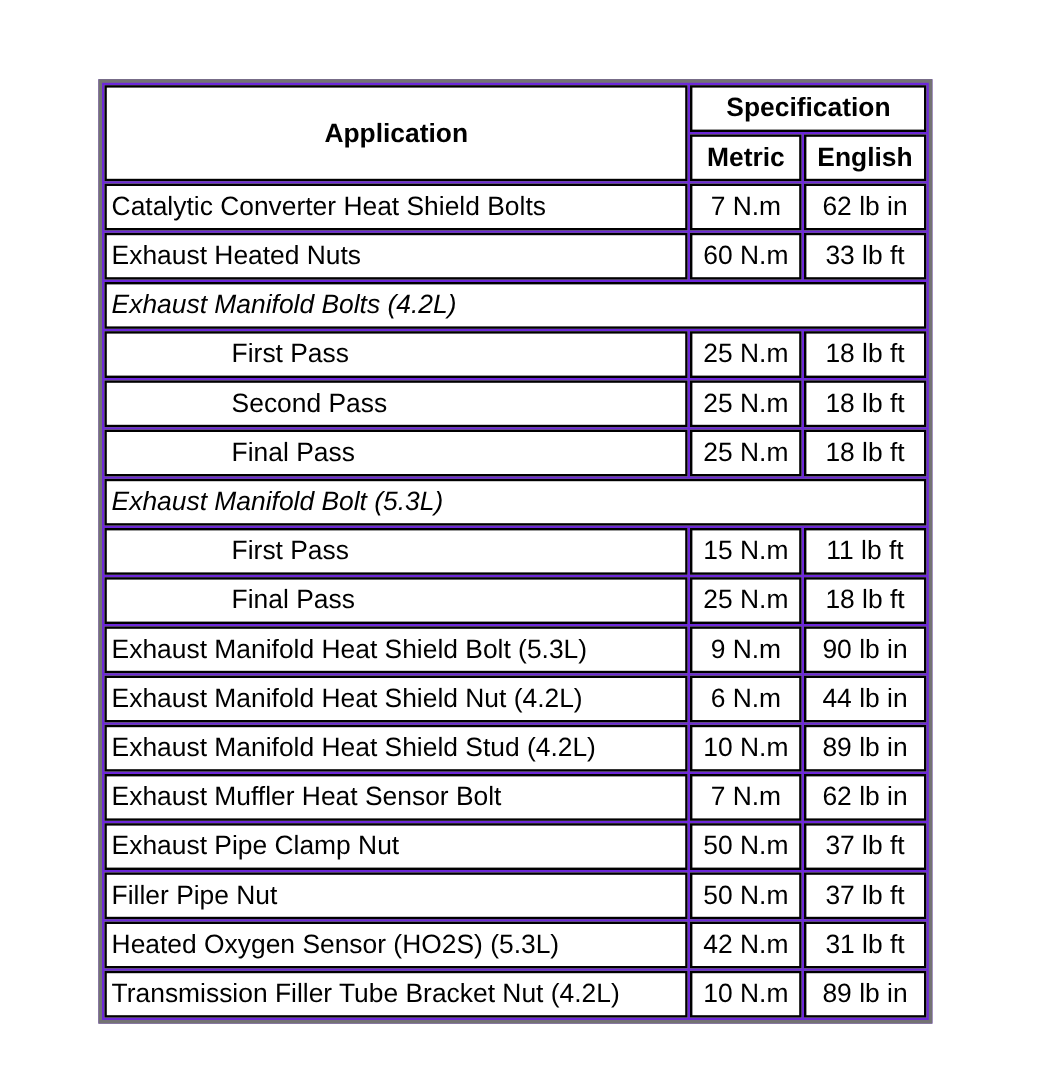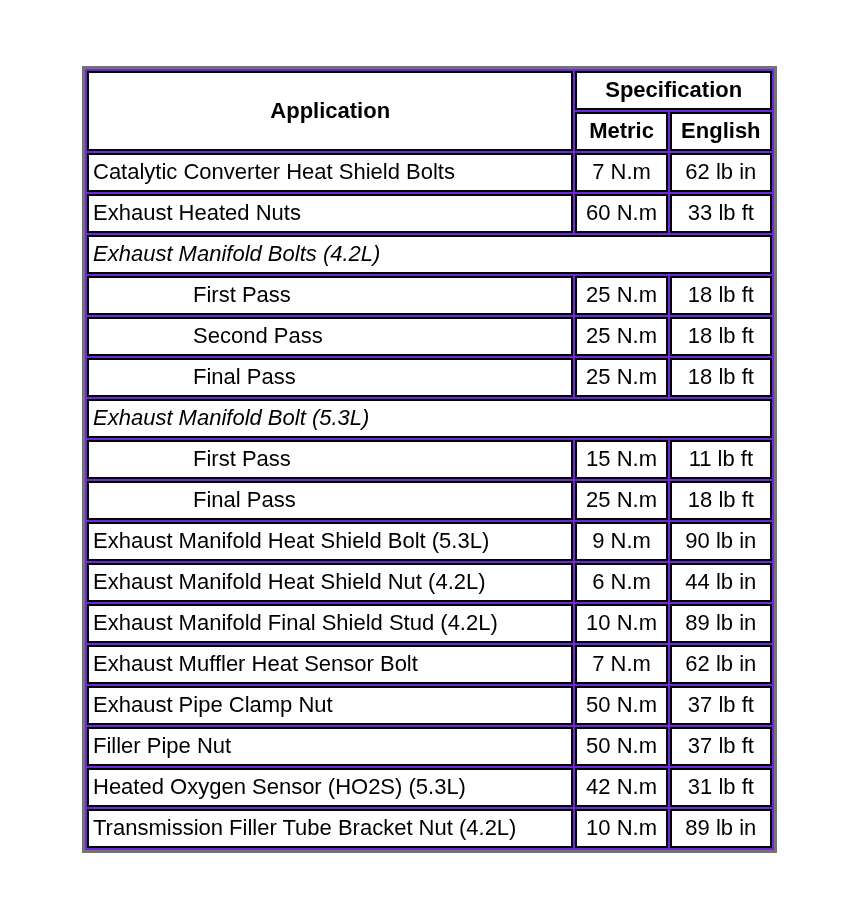--- a/index.html
+++ b/index.html
@@ -138,7 +138,7 @@
           <td class="val-cell">44 lb in</td>
         </tr>
         <tr>
-          <td class="app-cell">Exhaust Manifold Final Shield Stud (4.2L)</td>
+          <td class="app-cell">Exhaust Manifold Heat Shield Stud (4.2L)</td>
           <td class="val-cell">10 N.m</td>
           <td class="val-cell">89 lb in</td>
         </tr>

